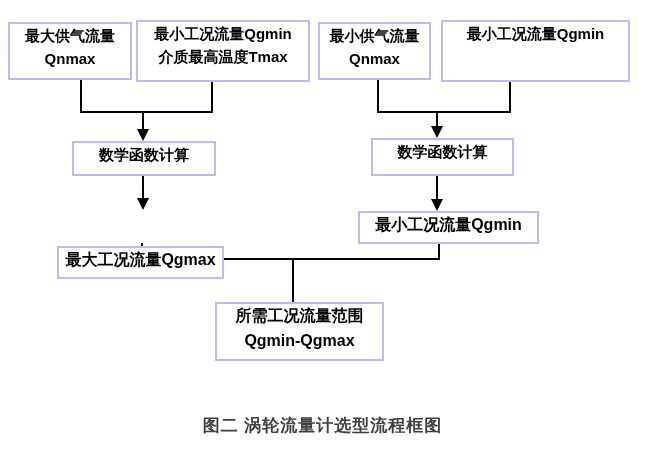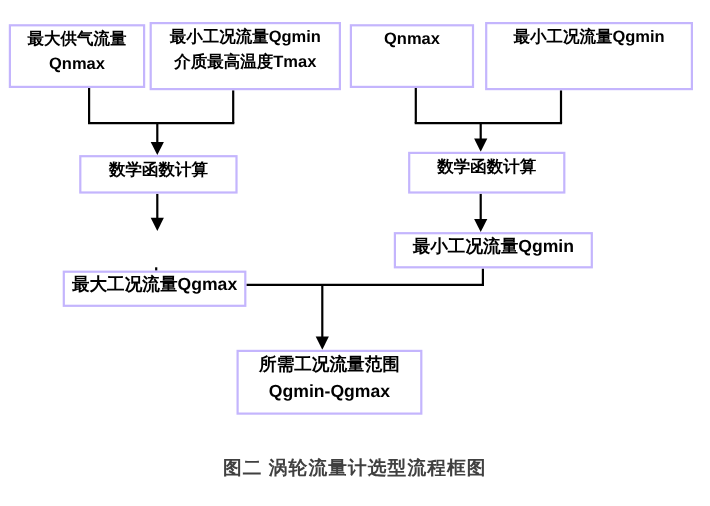--- a/index.html
+++ b/index.html
@@ -124,6 +124,7 @@
   </div>
 
   <div class="node" id="n-qnmin">
+    <div class="ln">最小供气流量</div>
     <div class="ln">Qnmax</div>
   </div>
 

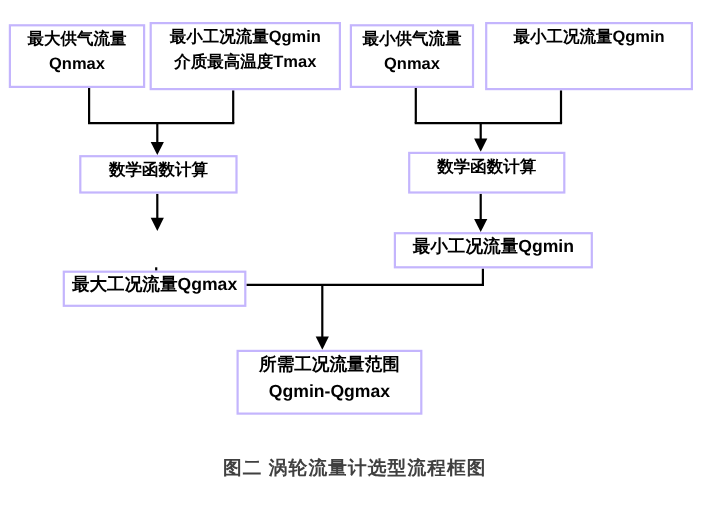--- a/index.html
+++ b/index.html
@@ -57,7 +57,7 @@
   #n-calc-right { left: 371px; top: 138px; width: 143px; height: 38px; font-size: 15px; }
   #n-qgmax      { left: 57px;  top: 210px; width: 167px; height: 33px; font-size: 16px; margin-top: 36px; }
   #n-qgmin      { left: 358px; top: 211px; width: 181px; height: 33px; font-size: 16px; }
-  #n-result     { left: 215px; top: 318px; width: 169px; height: 59px; font-size: 16px; }
+  #n-result     { left: 215px; top: 302px; width: 169px; height: 59px; font-size: 16px; }
   #caption {
     position: absolute;
     left: 0;

